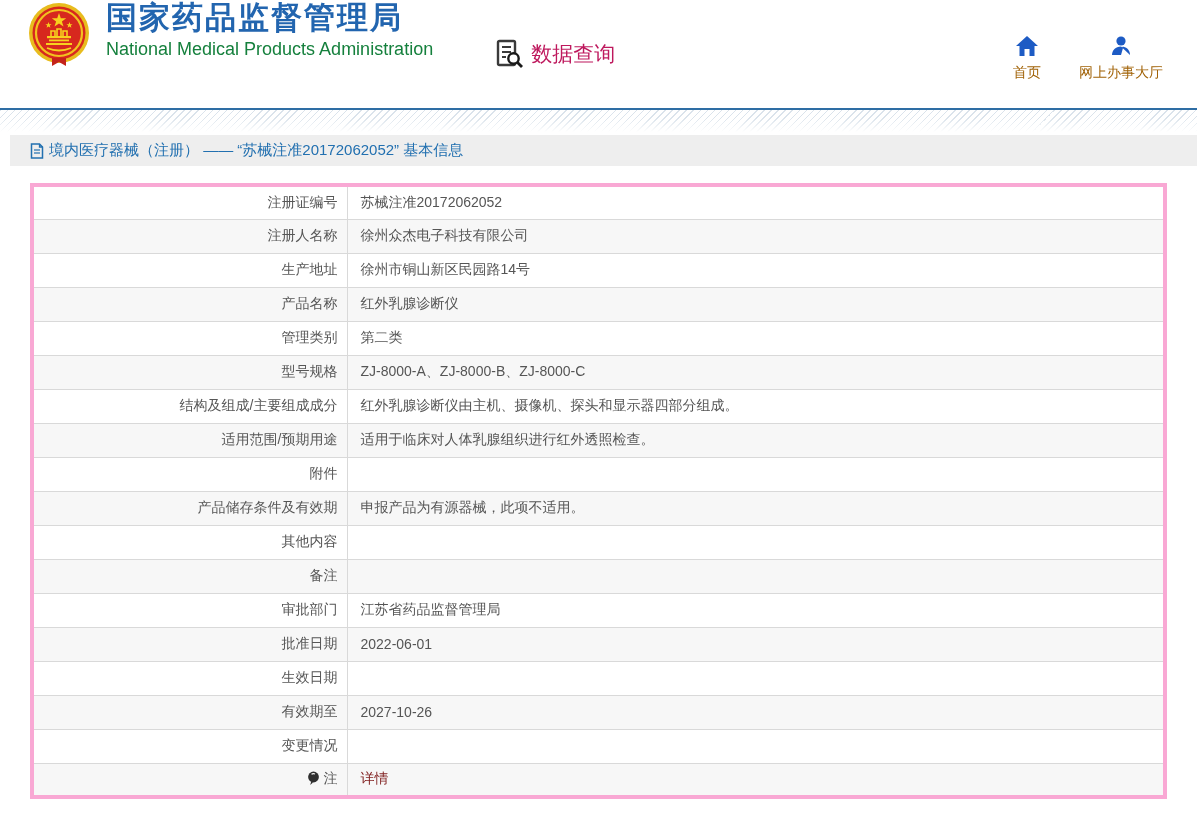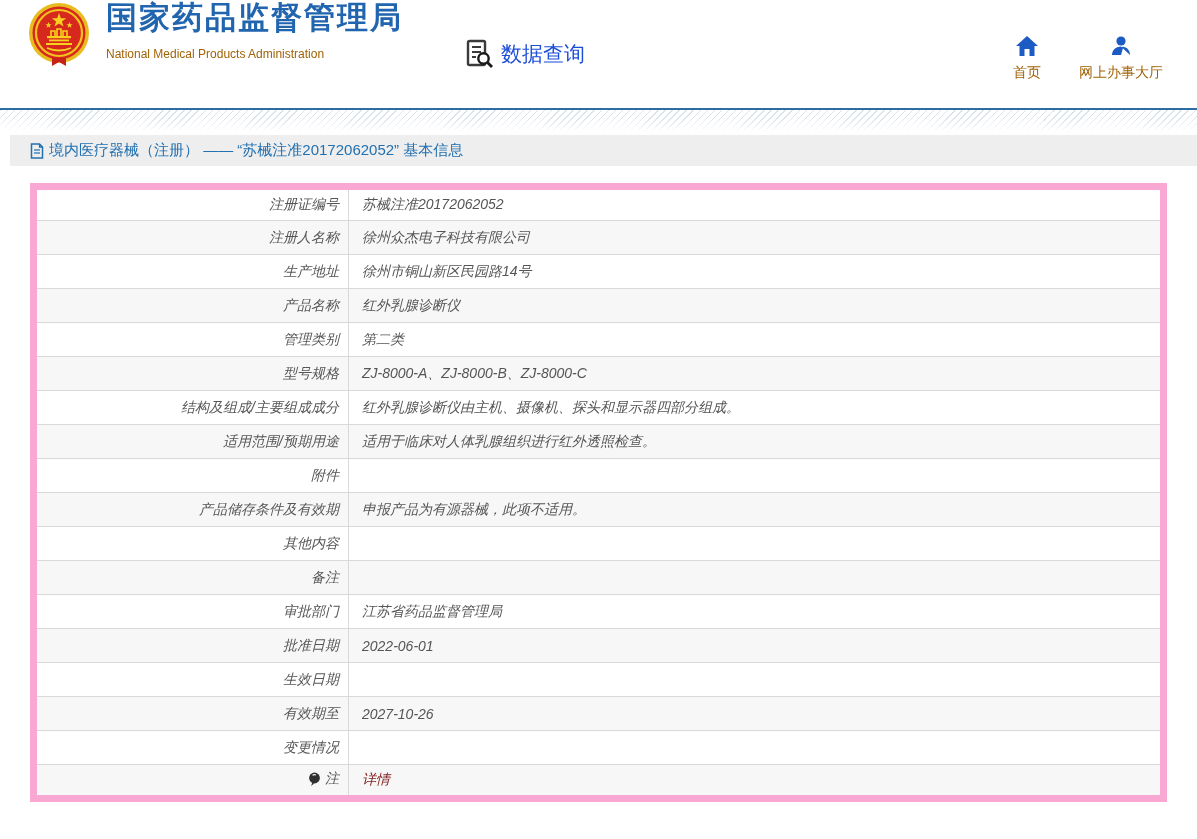--- a/index.html
+++ b/index.html
@@ -31,9 +31,9 @@
     line-height: 1.15;
   }
   .title-en {
-    font-size: 12px;
-    color: #a16207;
-    margin-top: 11px;
+    font-size: 18px;
+    color: #15803d;
+    margin-top: 3px;
   }
   .data-query {
     display: flex;

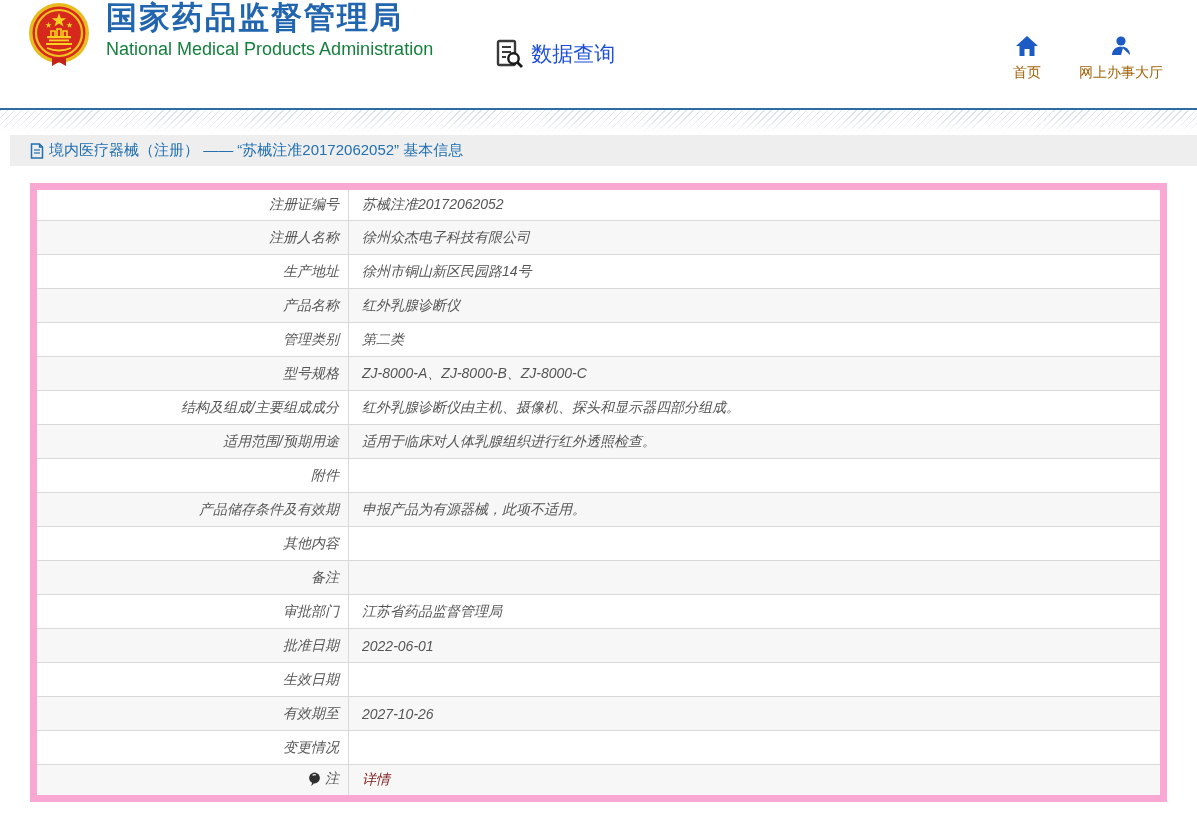--- a/index.html
+++ b/index.html
@@ -42,7 +42,7 @@
     cursor: pointer;
   }
   .data-query .dq-icon { width: 30px; height: 30px; margin-right: 6px; }
-  .dq-label { font-size: 21px; color: #1d4ed8; }
+  .dq-label { font-size: 21px; color: #be185d; }
 
   .header-spacer { flex: 1; }
 

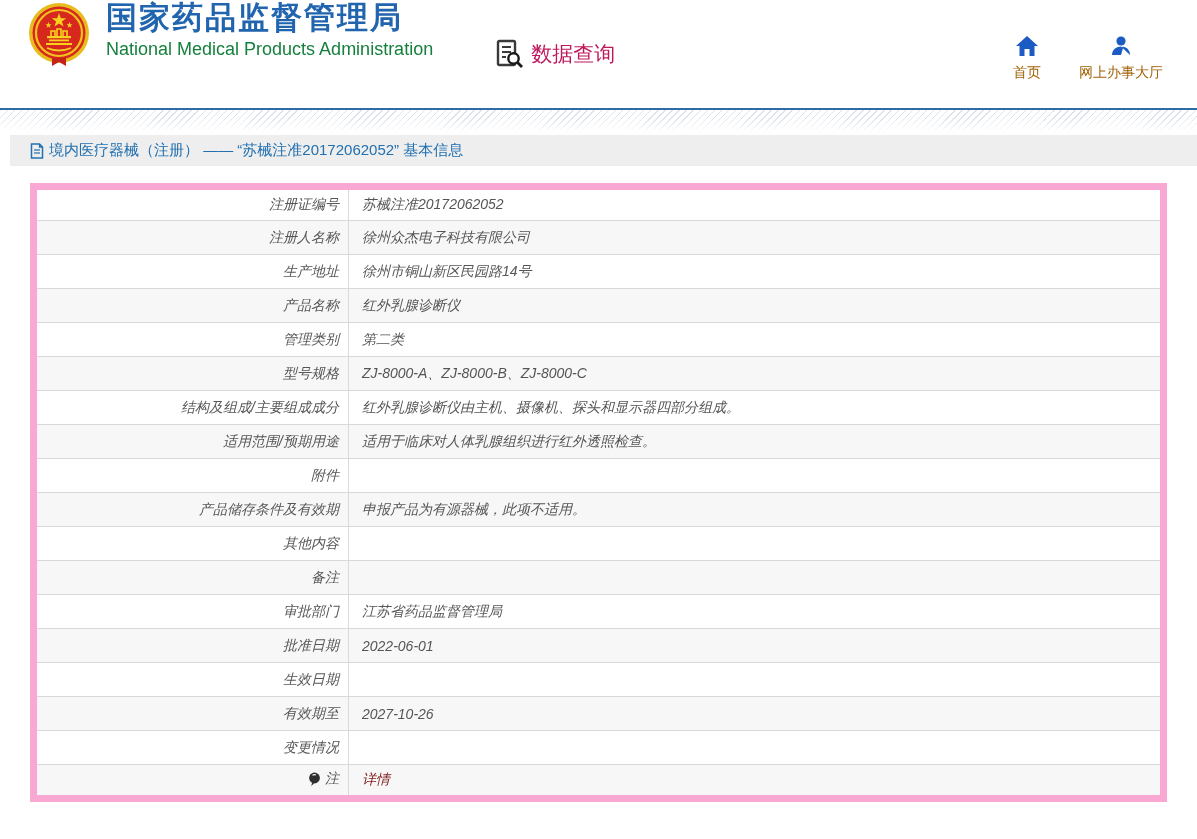--- a/index.html
+++ b/index.html
@@ -82,9 +82,8 @@
   table.reg-table {
     width: 100%;
     border-collapse: collapse;
-    border: 7px solid #f9a8d4;
+    border: 4px solid #f9a8d4;
     table-layout: fixed;
-    font-style: italic;
   }
   .reg-table tr:nth-child(even) td { background: #f7f7f7; }
   .reg-table td {

